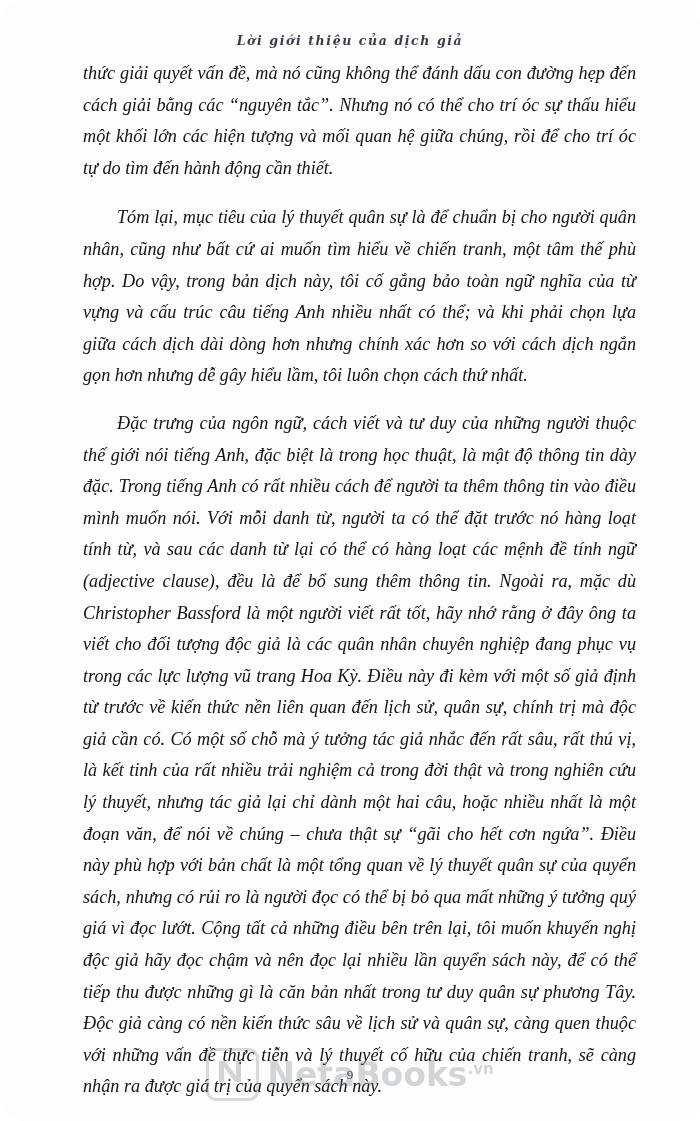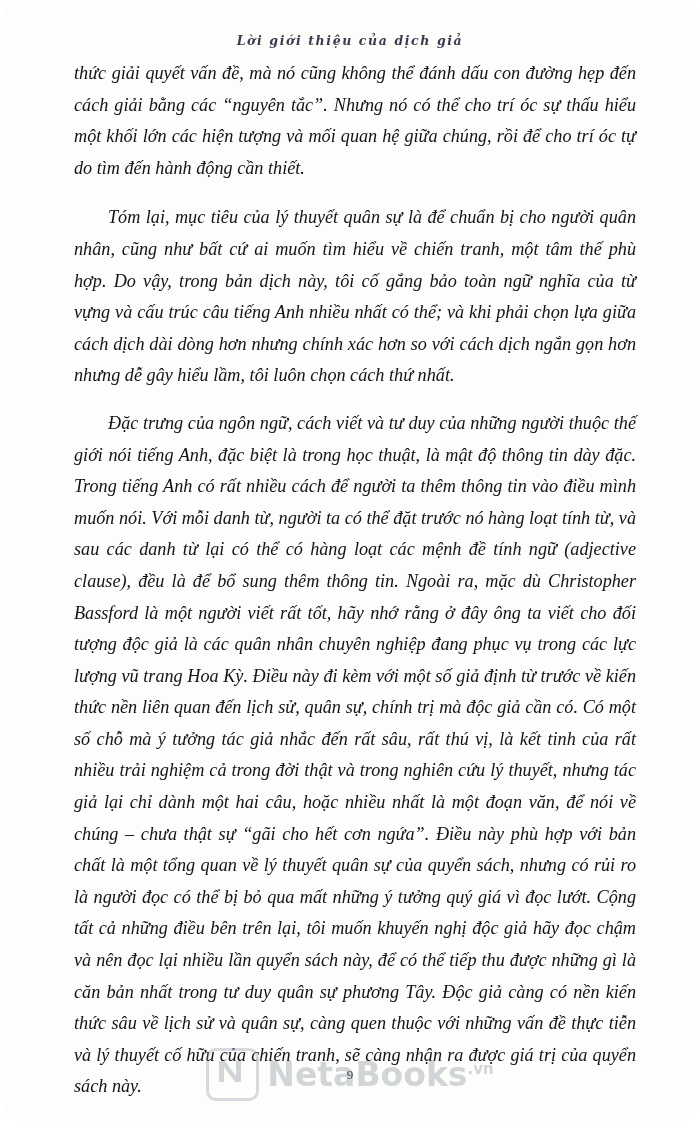--- a/index.html
+++ b/index.html
@@ -45,7 +45,7 @@
   }
 
   p {
-    margin: 0 0 3px 8px;
+    margin: 0 0 3px 17px;
     font-family: "Liberation Serif", serif;
     font-size: 18.2px;
     line-height: 31.6px;

